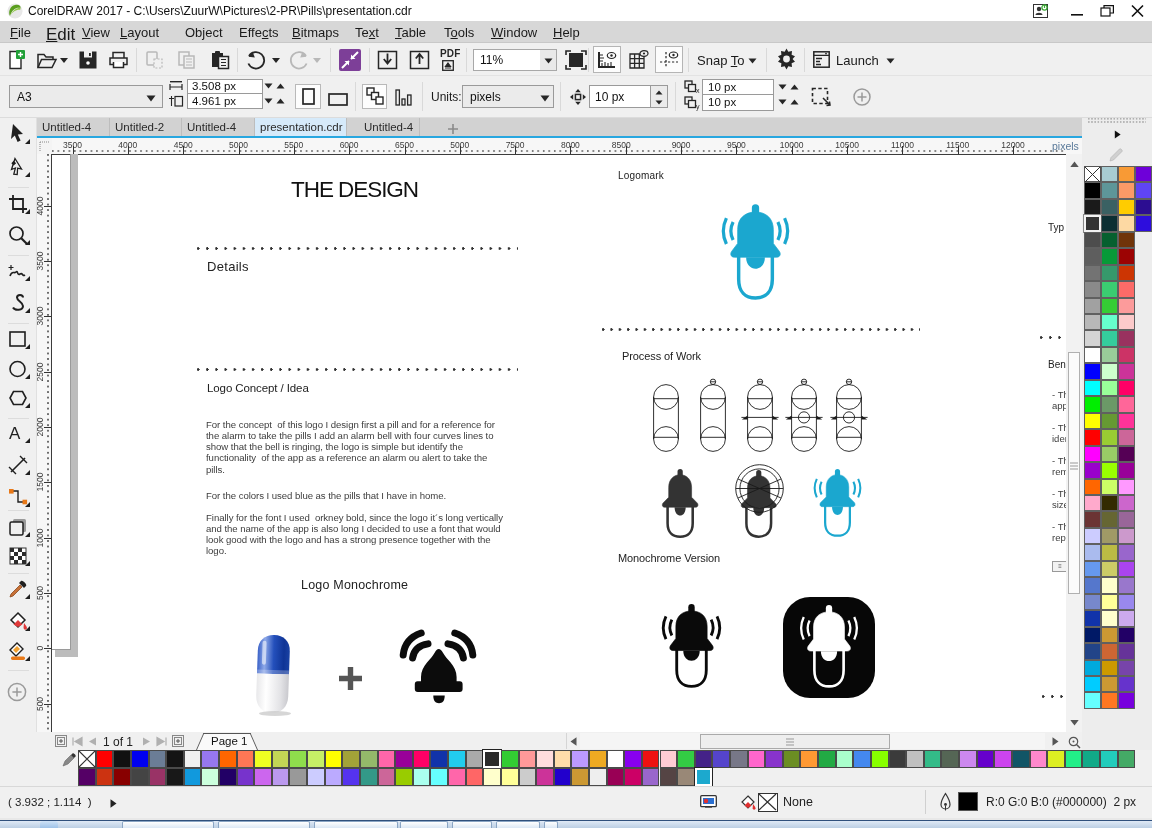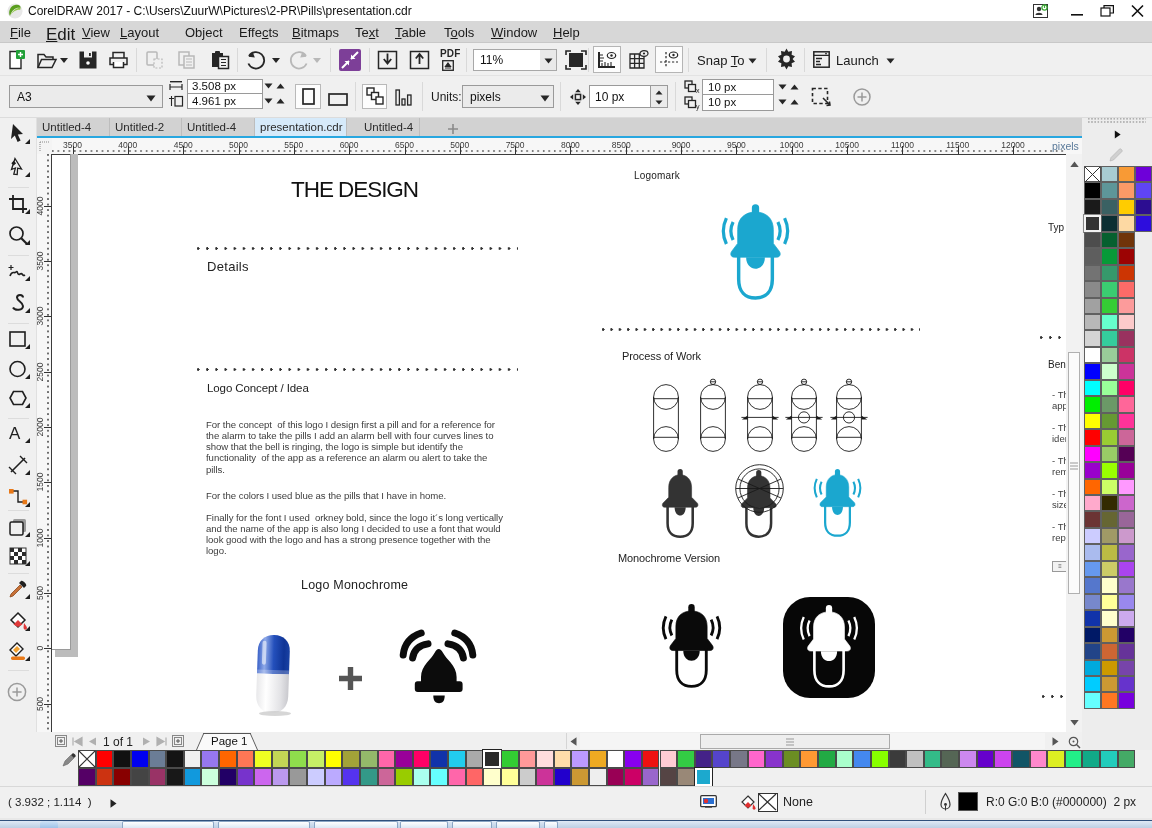--- a/index.html
+++ b/index.html
@@ -542,7 +542,7 @@
         <path d="M62.4,27 Q60.6,15 47,12.9"></path>
       </g>
     </svg>
-<div class="tx" style="left:566px;top:16px;font-size:10px;color:#222;letter-spacing:0.2px;margin-left:16px;">Logomark</div>
+<div class="tx" style="left:566px;top:16px;font-size:10px;color:#222;letter-spacing:0.2px;">Logomark</div>
 <svg style="left:670px;top:50px;" width="67" height="96" viewBox="0 0 70 100">
       <g fill="#1ba7cf">
         <rect x="31.2" y="0" width="7.6" height="12" rx="3.8"></rect>

